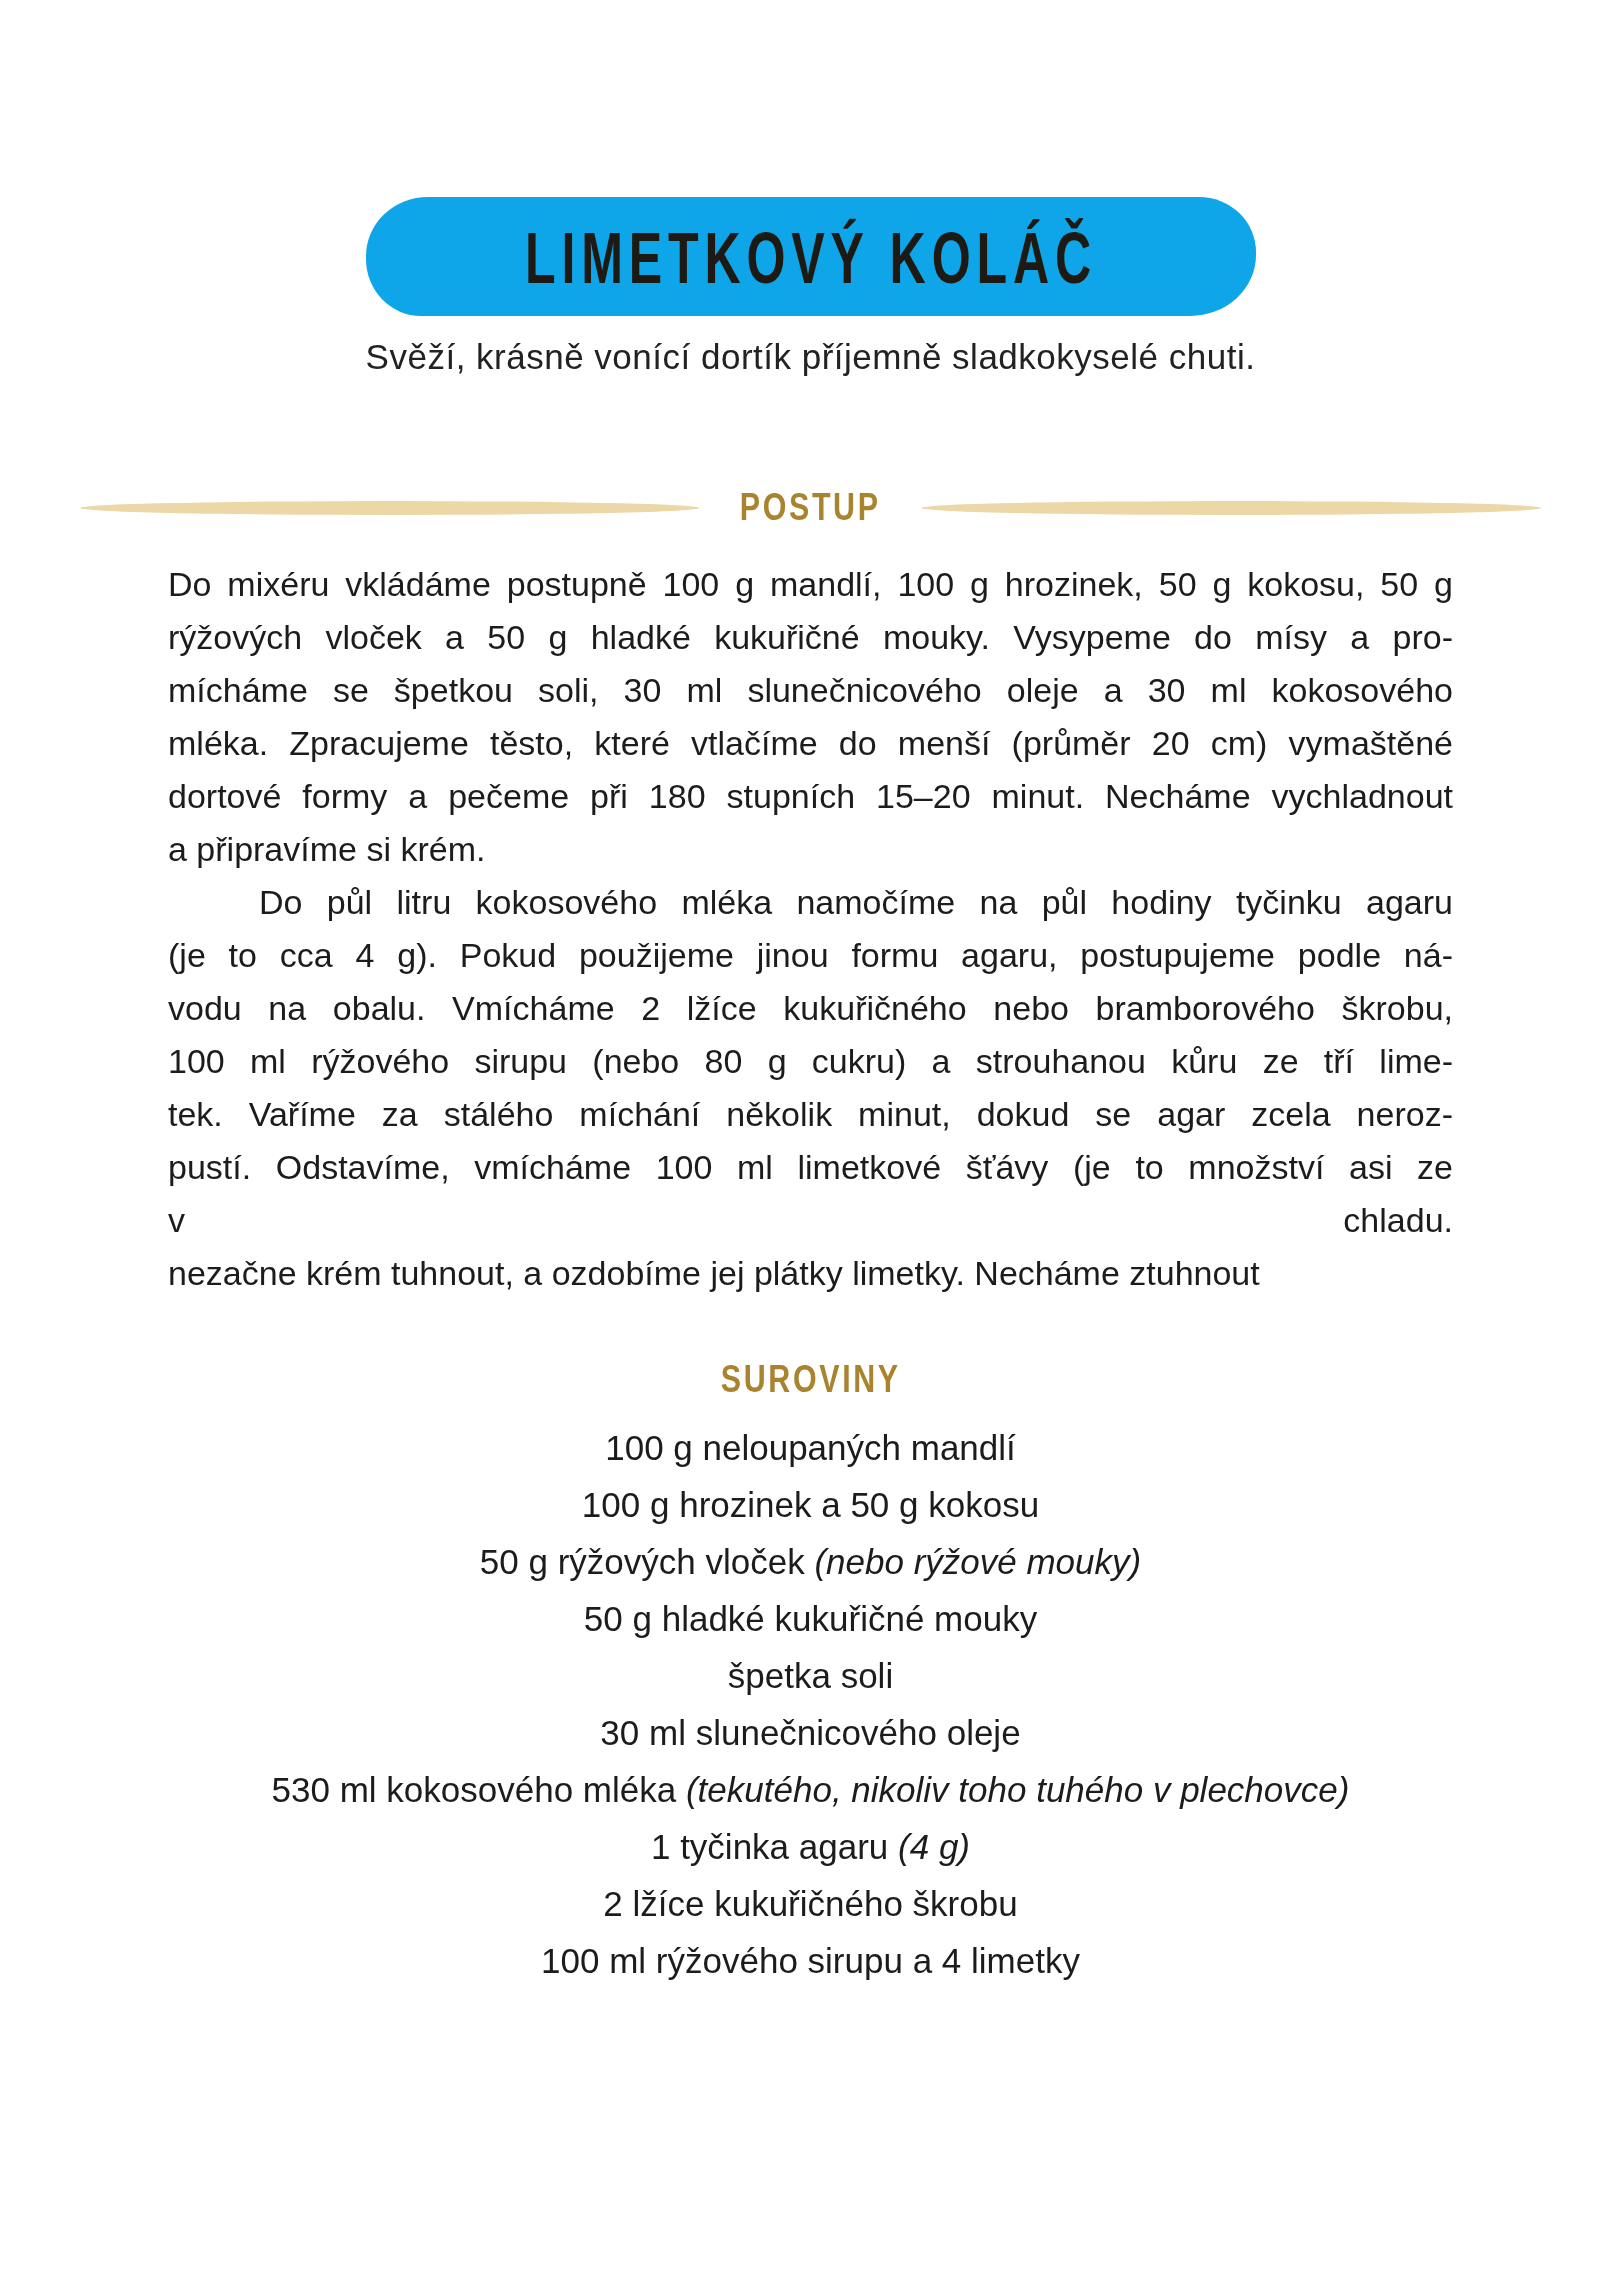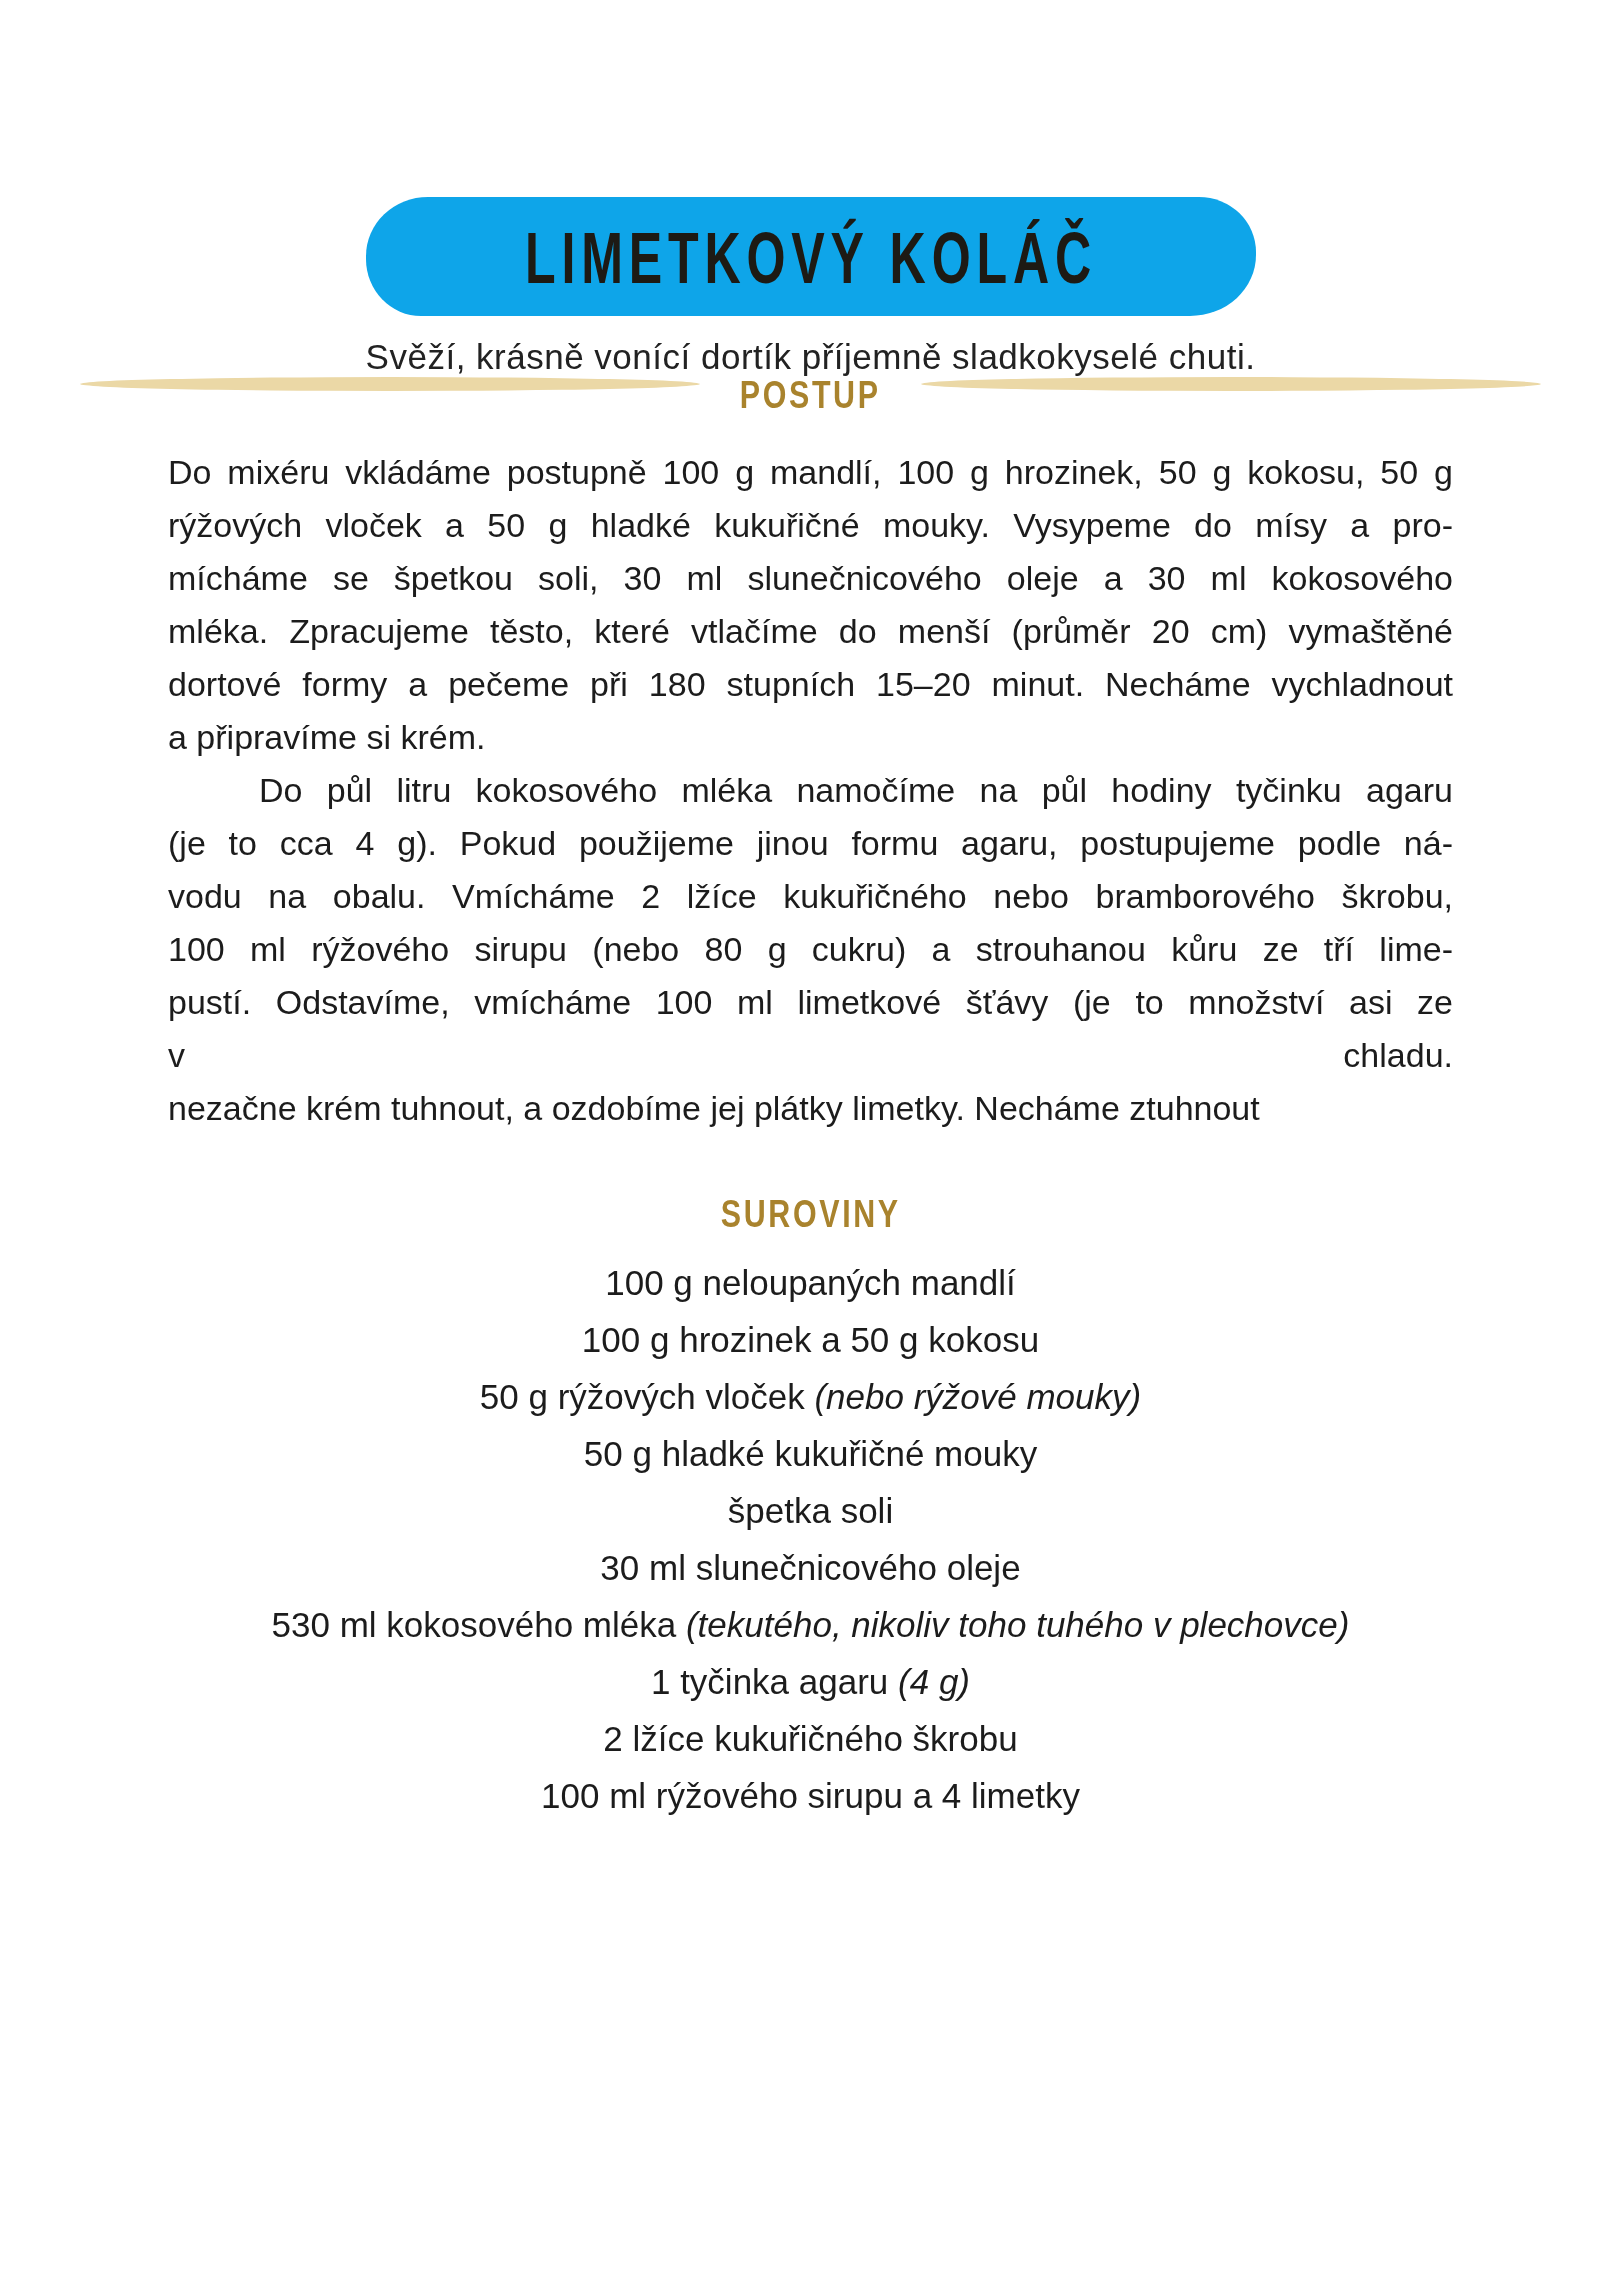--- a/index.html
+++ b/index.html
@@ -48,9 +48,10 @@
   }
   
   .heading-row {
+    margin-top: 112px;
     padding: 0 80px;
     display: flex;
-    align-items: flex-start;
+    align-items: center;
     gap: 36px;
   }
   .rule {

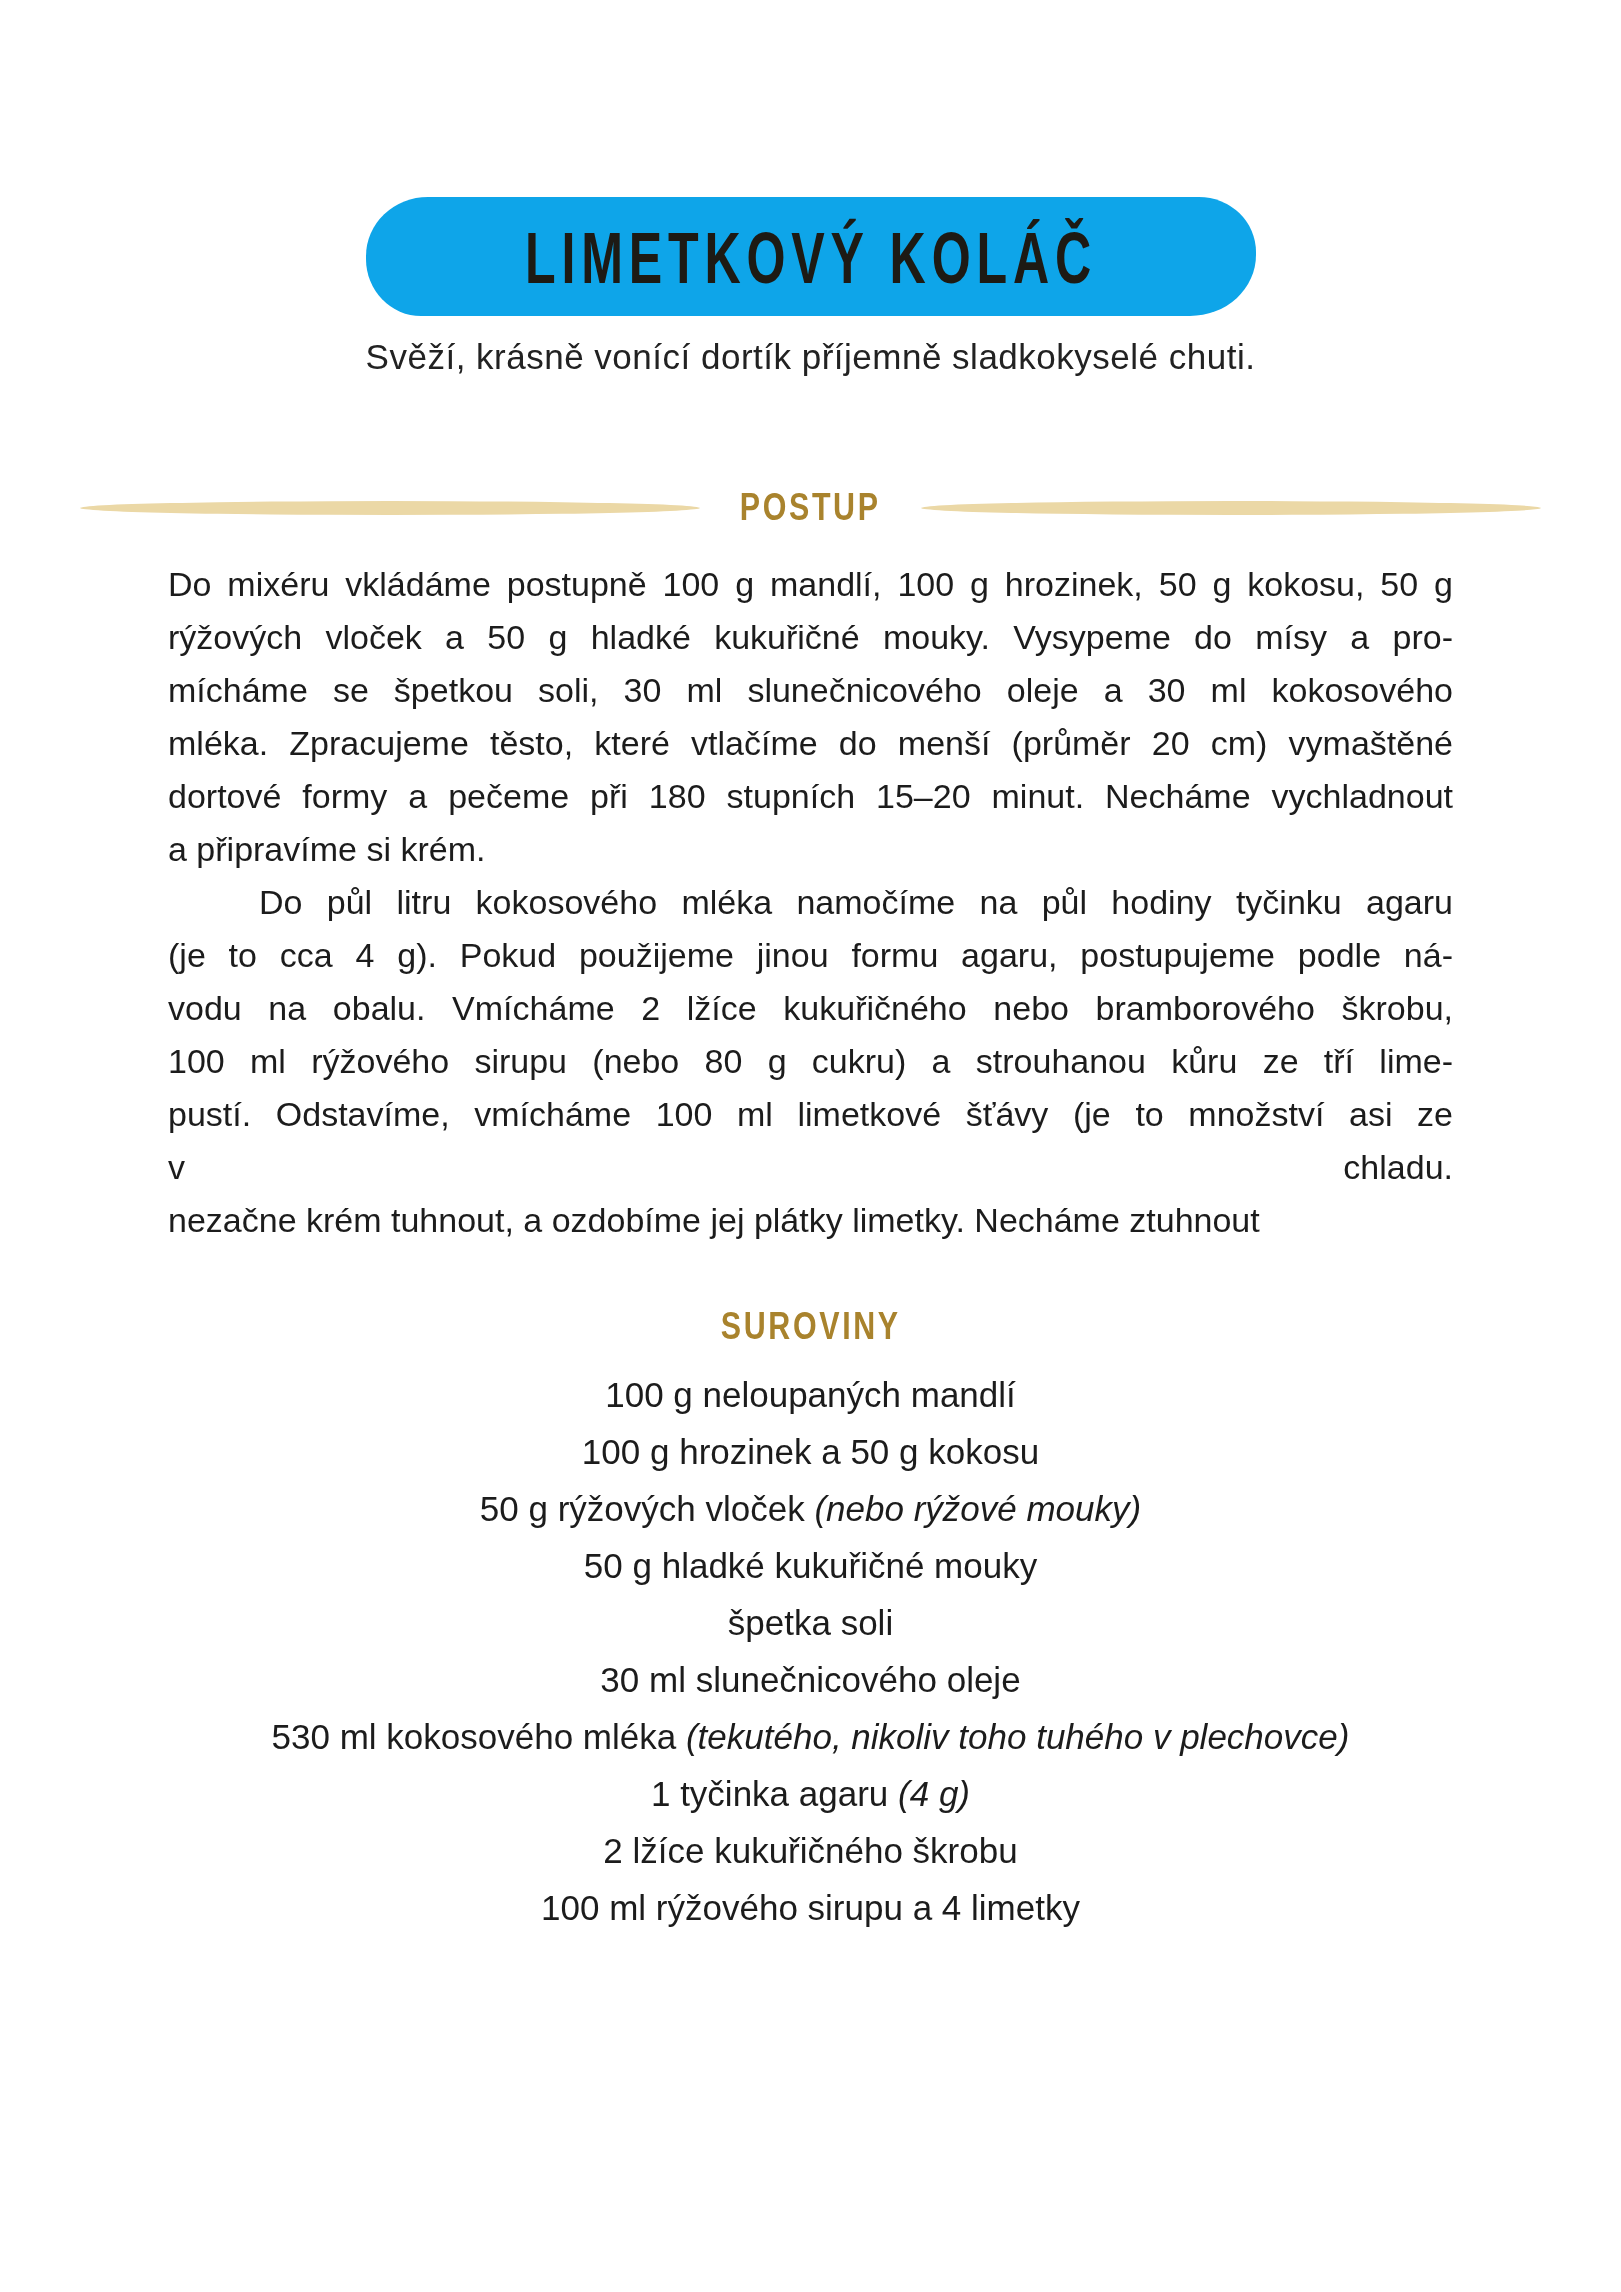--- a/index.html
+++ b/index.html
@@ -136,6 +136,7 @@
         <div class="line">(je to cca 4 g). Pokud použijeme jinou formu agaru, postupujeme podle ná-</div>
         <div class="line">vodu na obalu. Vmícháme 2 lžíce kukuřičného nebo bramborového škrobu,</div>
         <div class="line">100 ml rýžového sirupu (nebo 80 g cukru) a strouhanou kůru ze tří lime-</div>
+        <div class="line">tek. Vaříme za stálého míchání několik minut, dokud se agar zcela neroz-</div>
         <div class="line">pustí. Odstavíme, vmícháme 100 ml limetkové šťávy (je to množství asi ze</div>
         <div class="line">v chladu.</div>
         <div class="line">nezačne krém tuhnout, a ozdobíme jej plátky limetky. Necháme ztuhnout</div>

